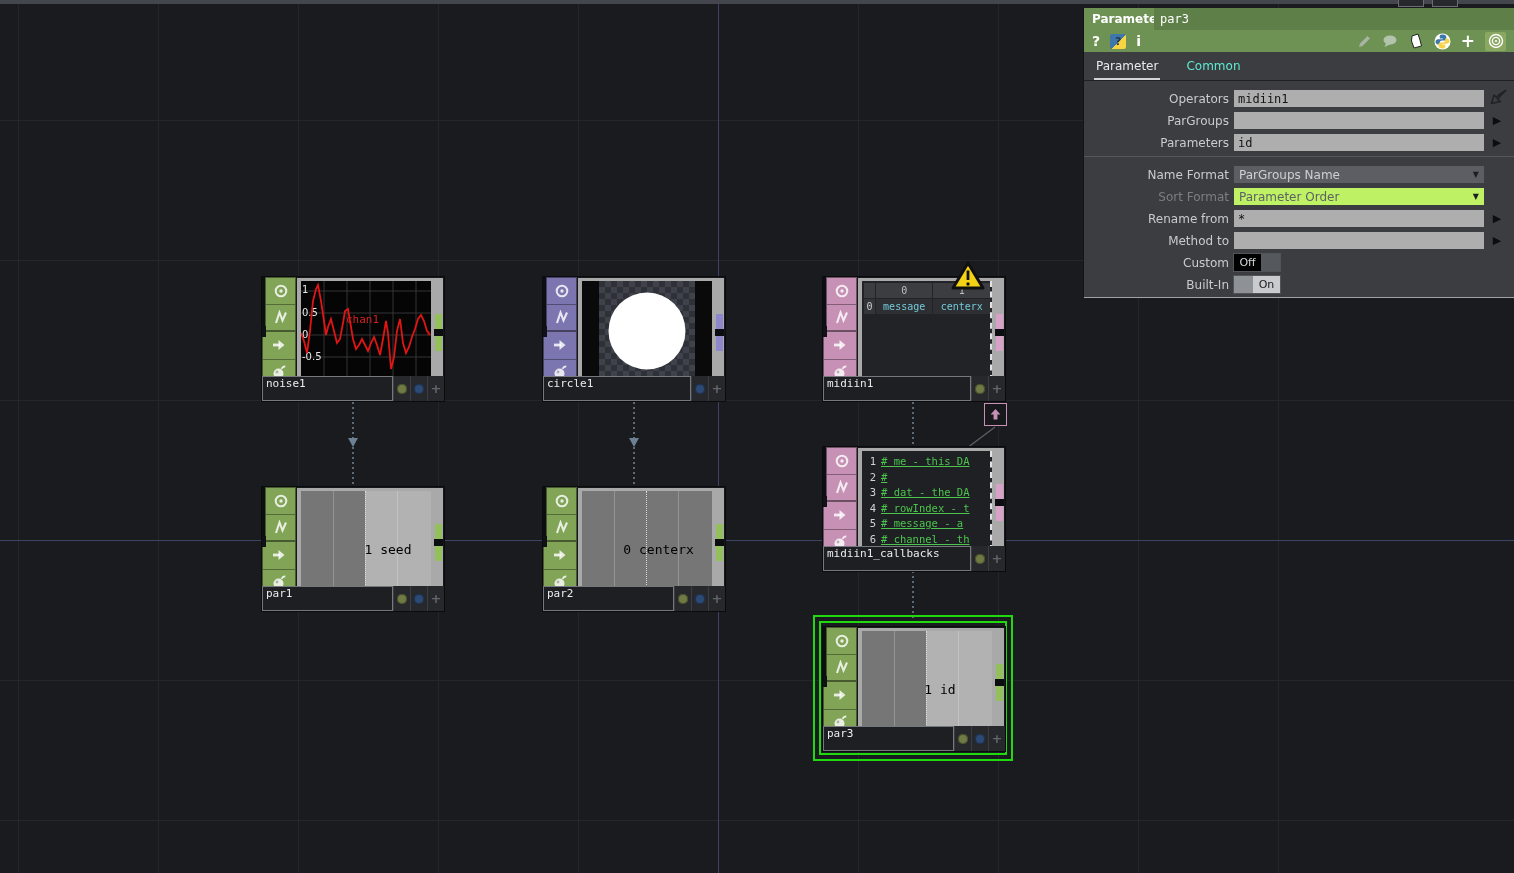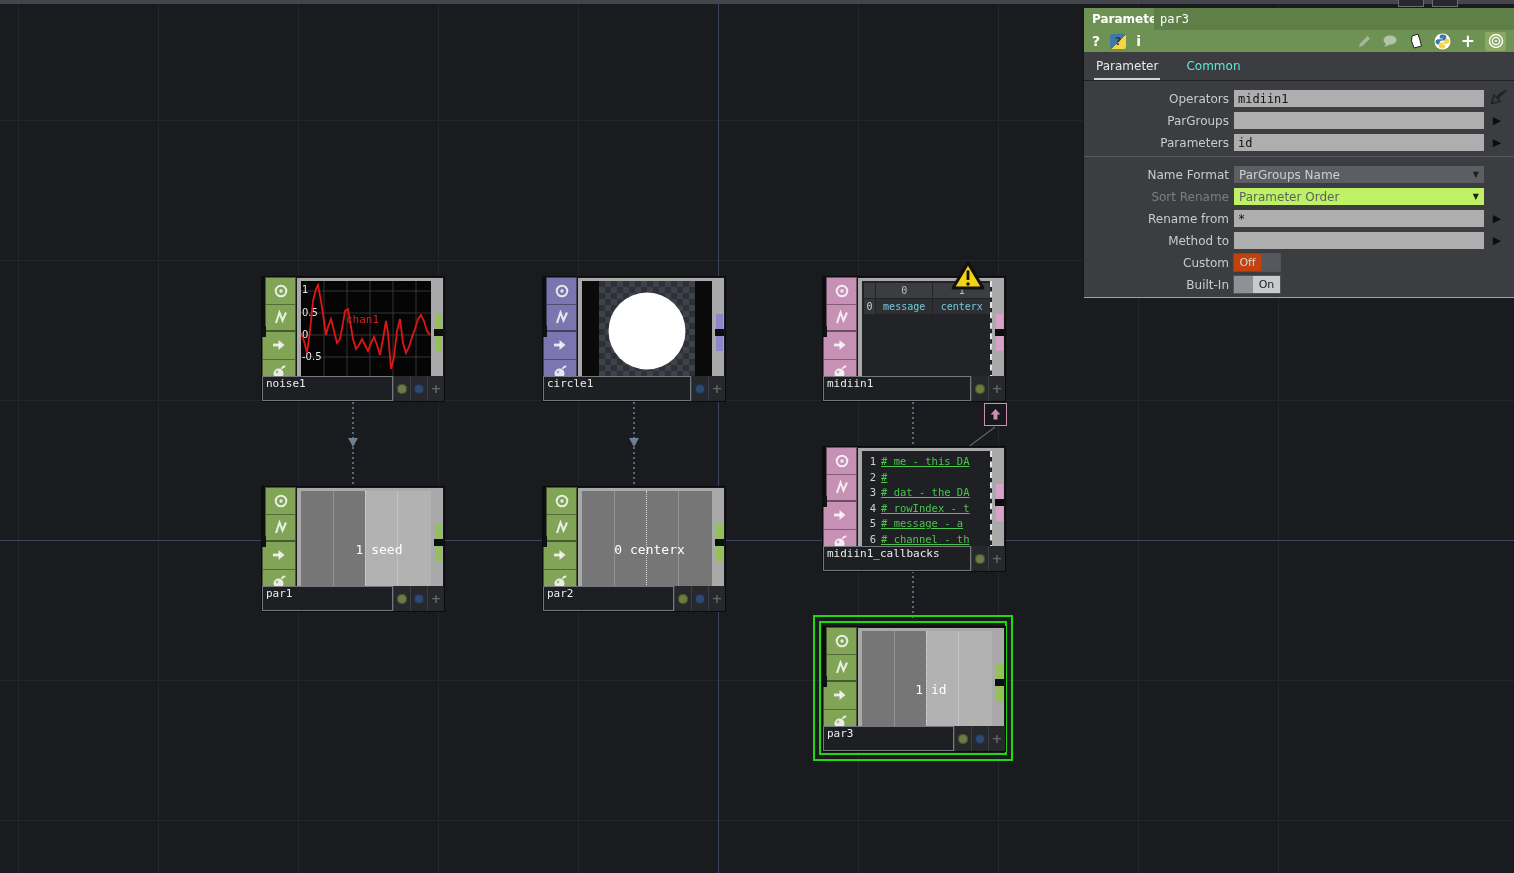--- a/index.html
+++ b/index.html
@@ -621,7 +621,7 @@
           </div>
         </div>
         <div class="prow">
-          <div class="plabel dis">Sort Rename</div>
+          <div class="plabel dis">Sort Format</div>
           <div class="pdrop dis">
             <span>Parameter Order</span>
             <span class="dtri">▼</span>

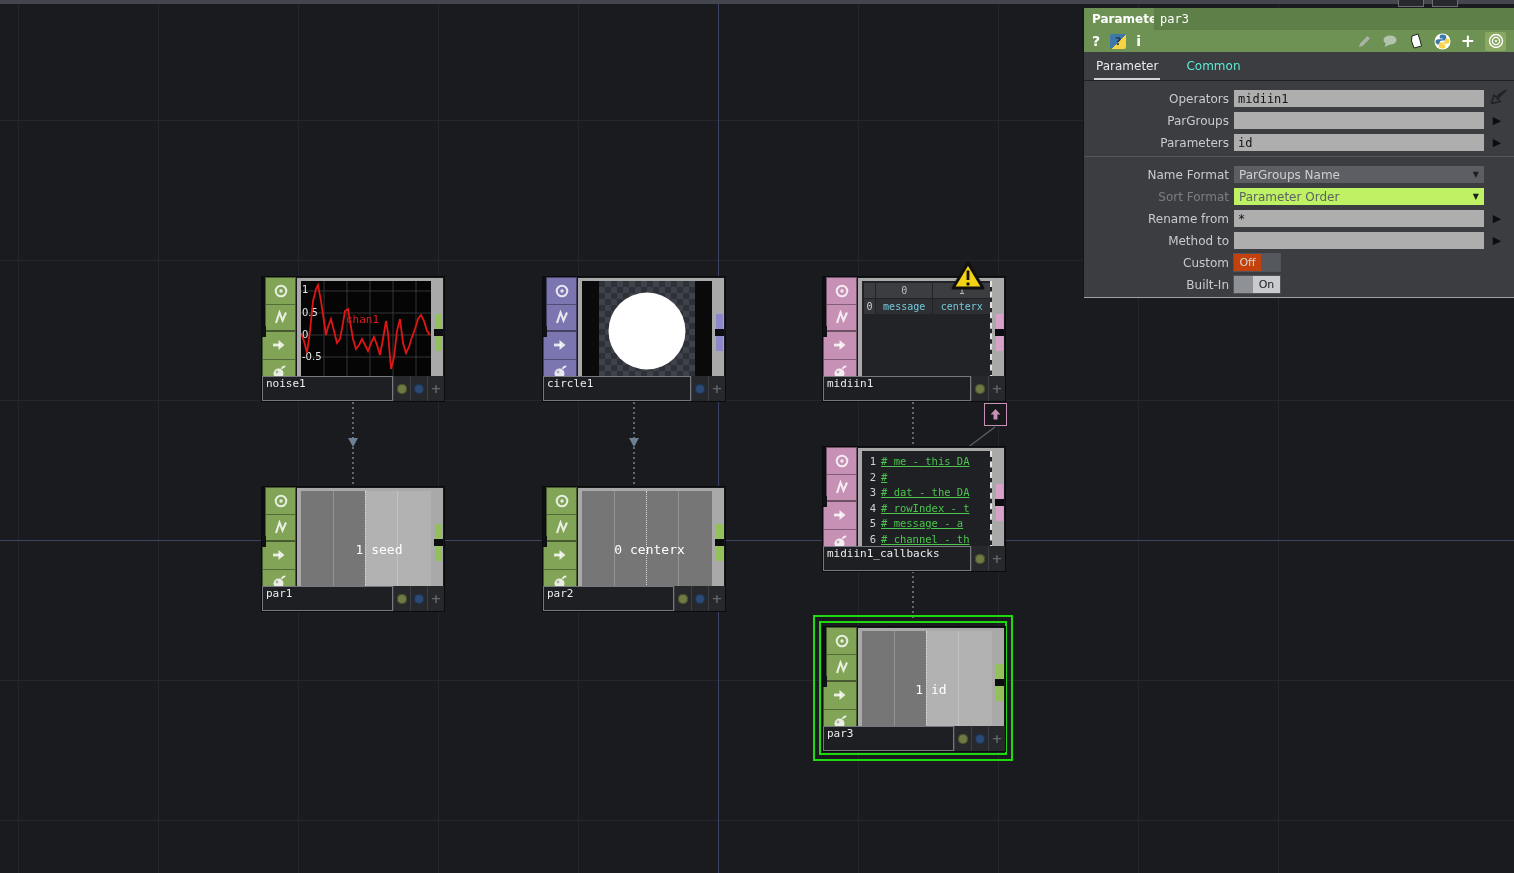--- a/index.html
+++ b/index.html
@@ -107,7 +107,7 @@
   .pbtn{width:26px;text-align:center;color:#0d0d0f;font-size:11px;flex:none;}
   .psep{height:1px;background:#55575c;margin:3px 0 9px;}
   .ptoggle{display:flex;width:46px;height:17px;box-shadow:0 0 0 1px #515459;}
-  .toff{flex:1;background:#c2410c;color:#d6d8da;font-size:11px;text-align:center;line-height:17px;}
+  .toff{flex:1;background:#000000;color:#d6d8da;font-size:11px;text-align:center;line-height:17px;}
   .ton{flex:1;background:#c9cbce;color:#17181a;font-size:11px;text-align:center;line-height:17px;}
   .tknob-dark{width:19px;background:#55585d;}
   .tknob-light{width:19px;background:#8e9196;}

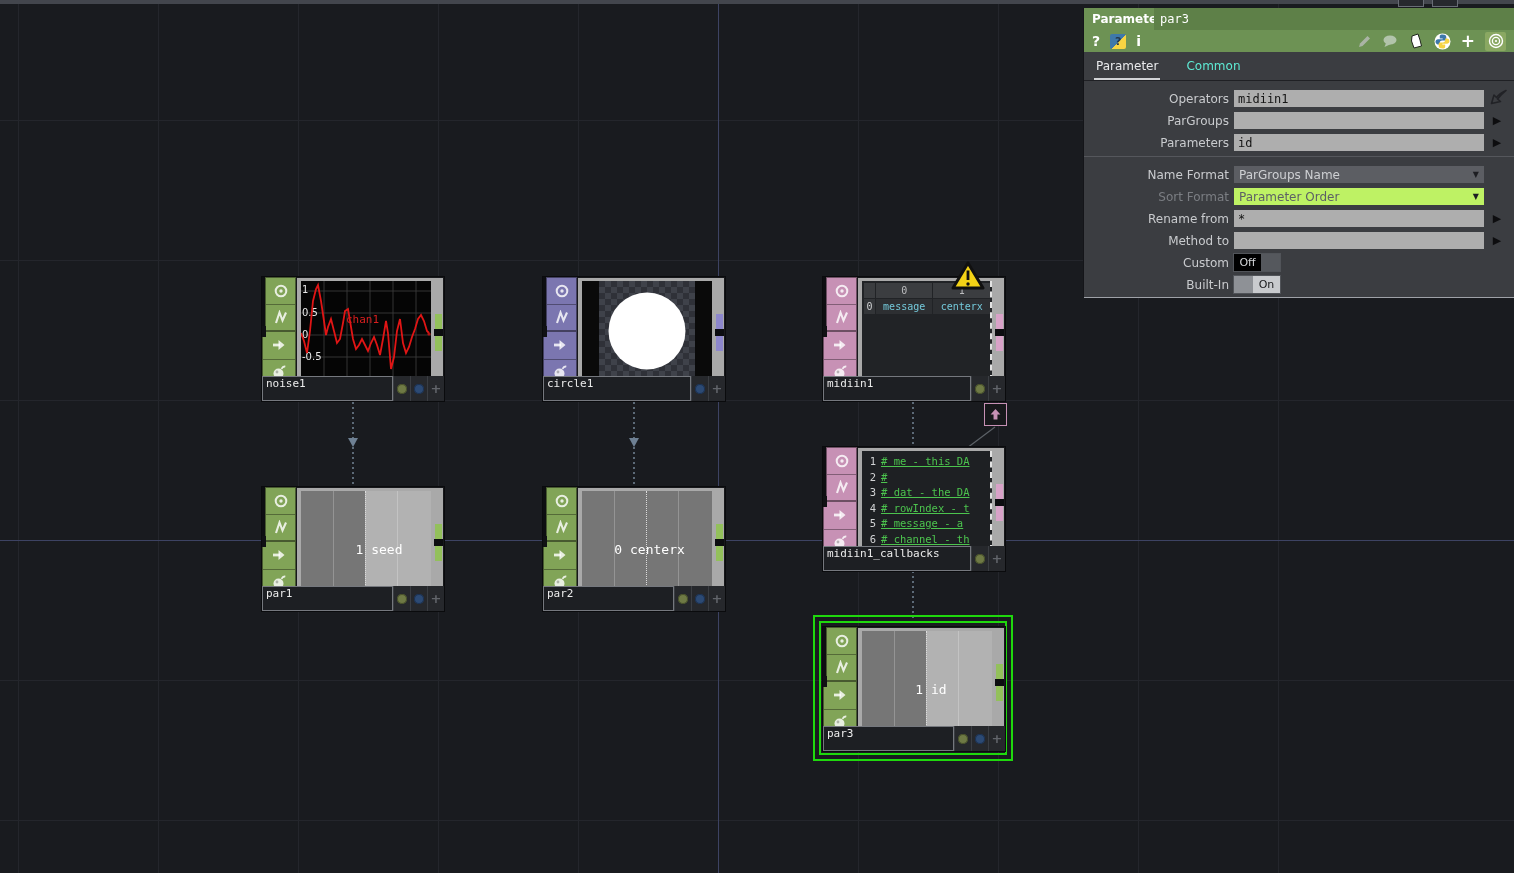--- a/index.html
+++ b/index.html
@@ -71,7 +71,7 @@
   .fillpart{position:absolute;left:49.5%;top:0;right:0;bottom:0;background:#b2b2b2;}
   .hline{position:absolute;top:0;bottom:0;width:1px;background:rgba(255,255,255,.22);}
   .dotdiv{position:absolute;left:49.5%;top:0;bottom:0;width:0;border-left:1px dotted #dcdcdc;}
-  .barstext{position:absolute;top:58%;transform:translate(-50%,-50%);font:13px "DejaVu Sans Mono",monospace;color:#ffffff;white-space:nowrap;}
+  .barstext{position:absolute;top:58%;transform:translate(-50%,-50%);font:13px "DejaVu Sans Mono",monospace;color:#000000;white-space:nowrap;margin-left:9px;}
 
   .warnicon{position:absolute;z-index:3;width:34px;height:30px;}
   .dockicon{position:absolute;z-index:3;width:23px;height:23px;background:#17181b;border:1px solid #c791b5;

